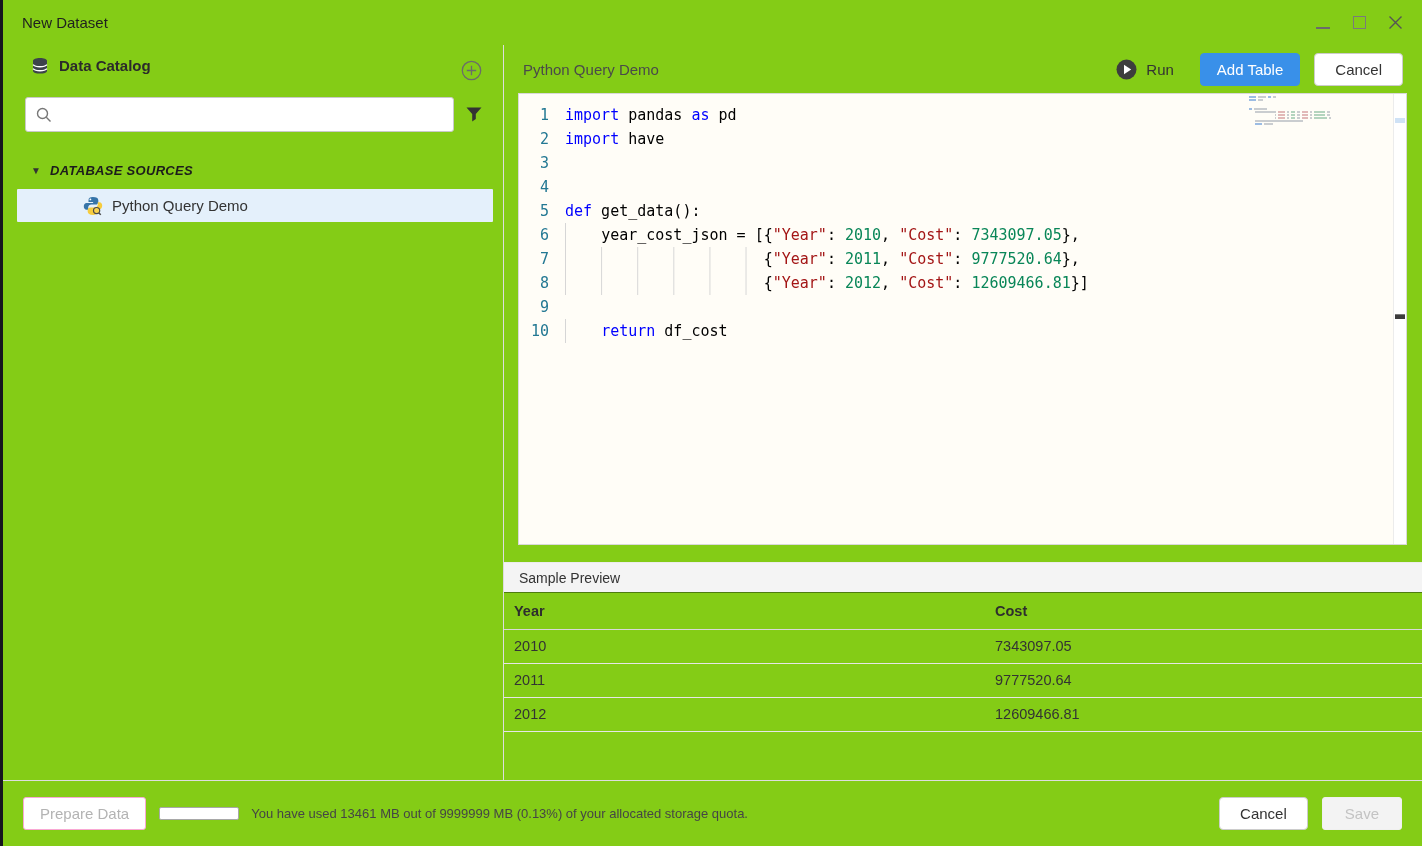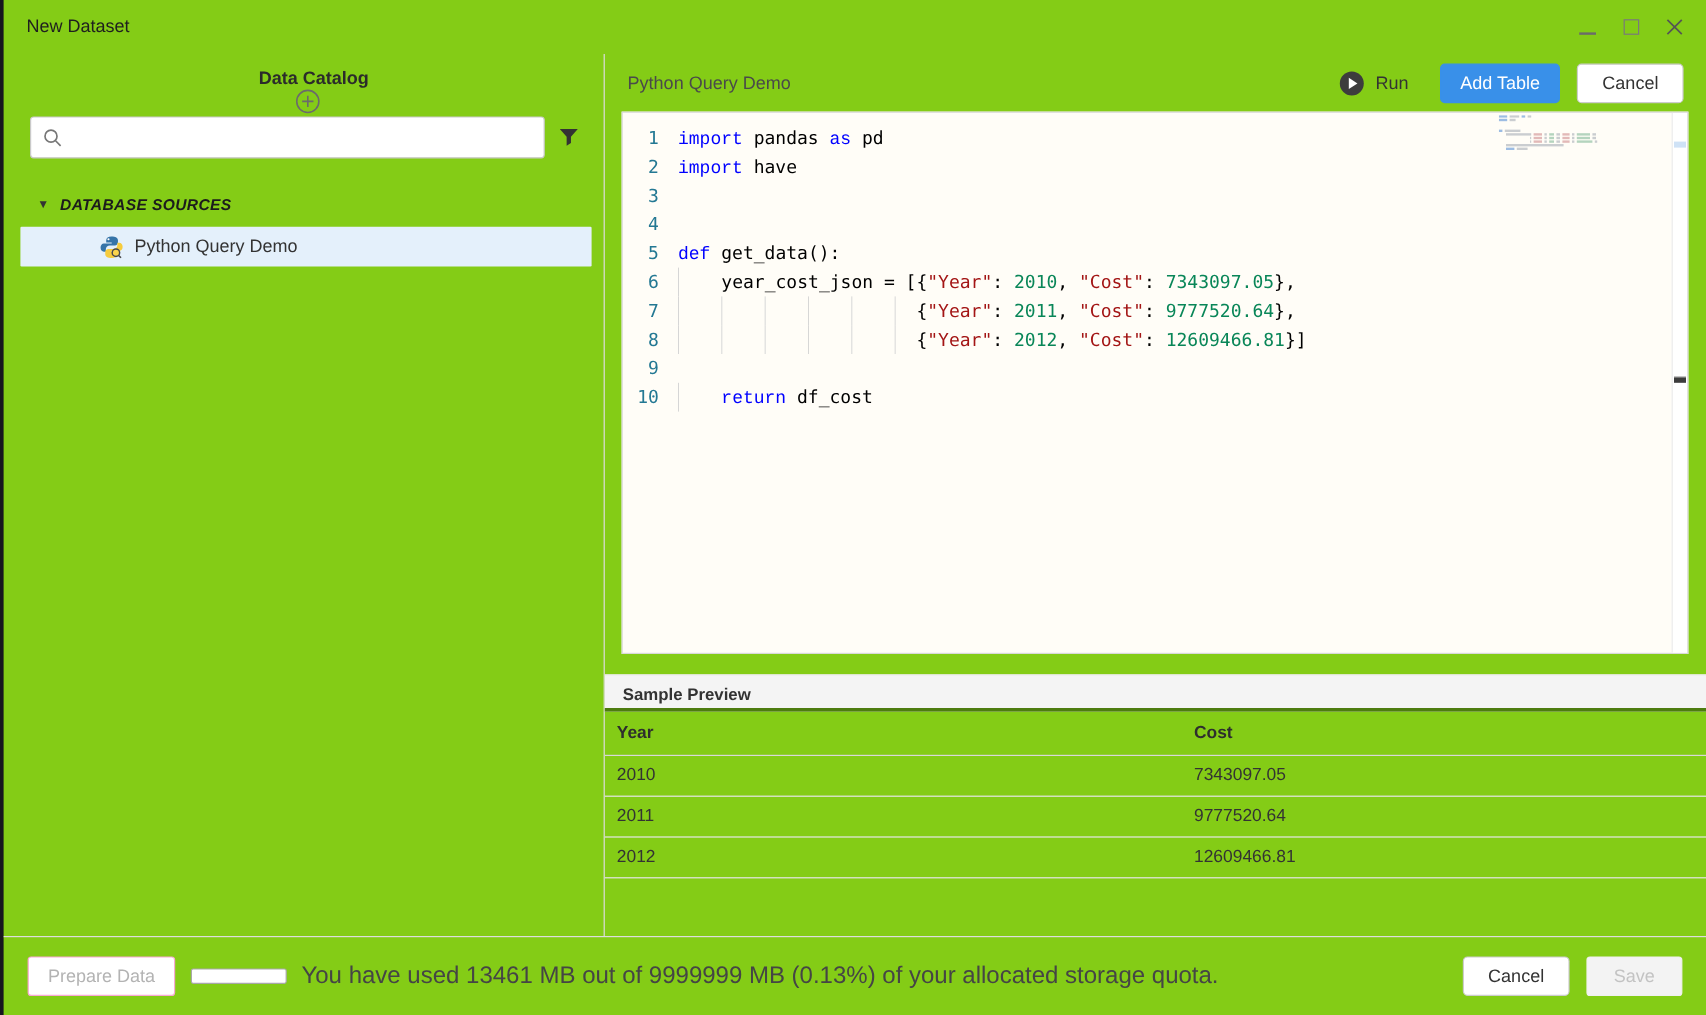--- a/index.html
+++ b/index.html
@@ -23,7 +23,7 @@
 
   
   .sidebar { width:501px; flex:none; border-right:1px solid #ddd; padding-top:12px; }
-  .sb-header { display:flex; align-items:center; padding:0 21px 0 28px; height:26px;flex-direction:column; }
+  .sb-header { display:flex; padding:0 21px 0 28px; height:26px; }
   .sb-header .sb-title { font-size:15px; font-weight:bold; color:#2b2b2b; margin-left:10px; flex:1; }
   .icon-btn { background:none; border:none; cursor:pointer; display:flex; align-items:center; justify-content:center; }
   .search-row { display:flex; align-items:center; margin:14px 21px 0 22px; }

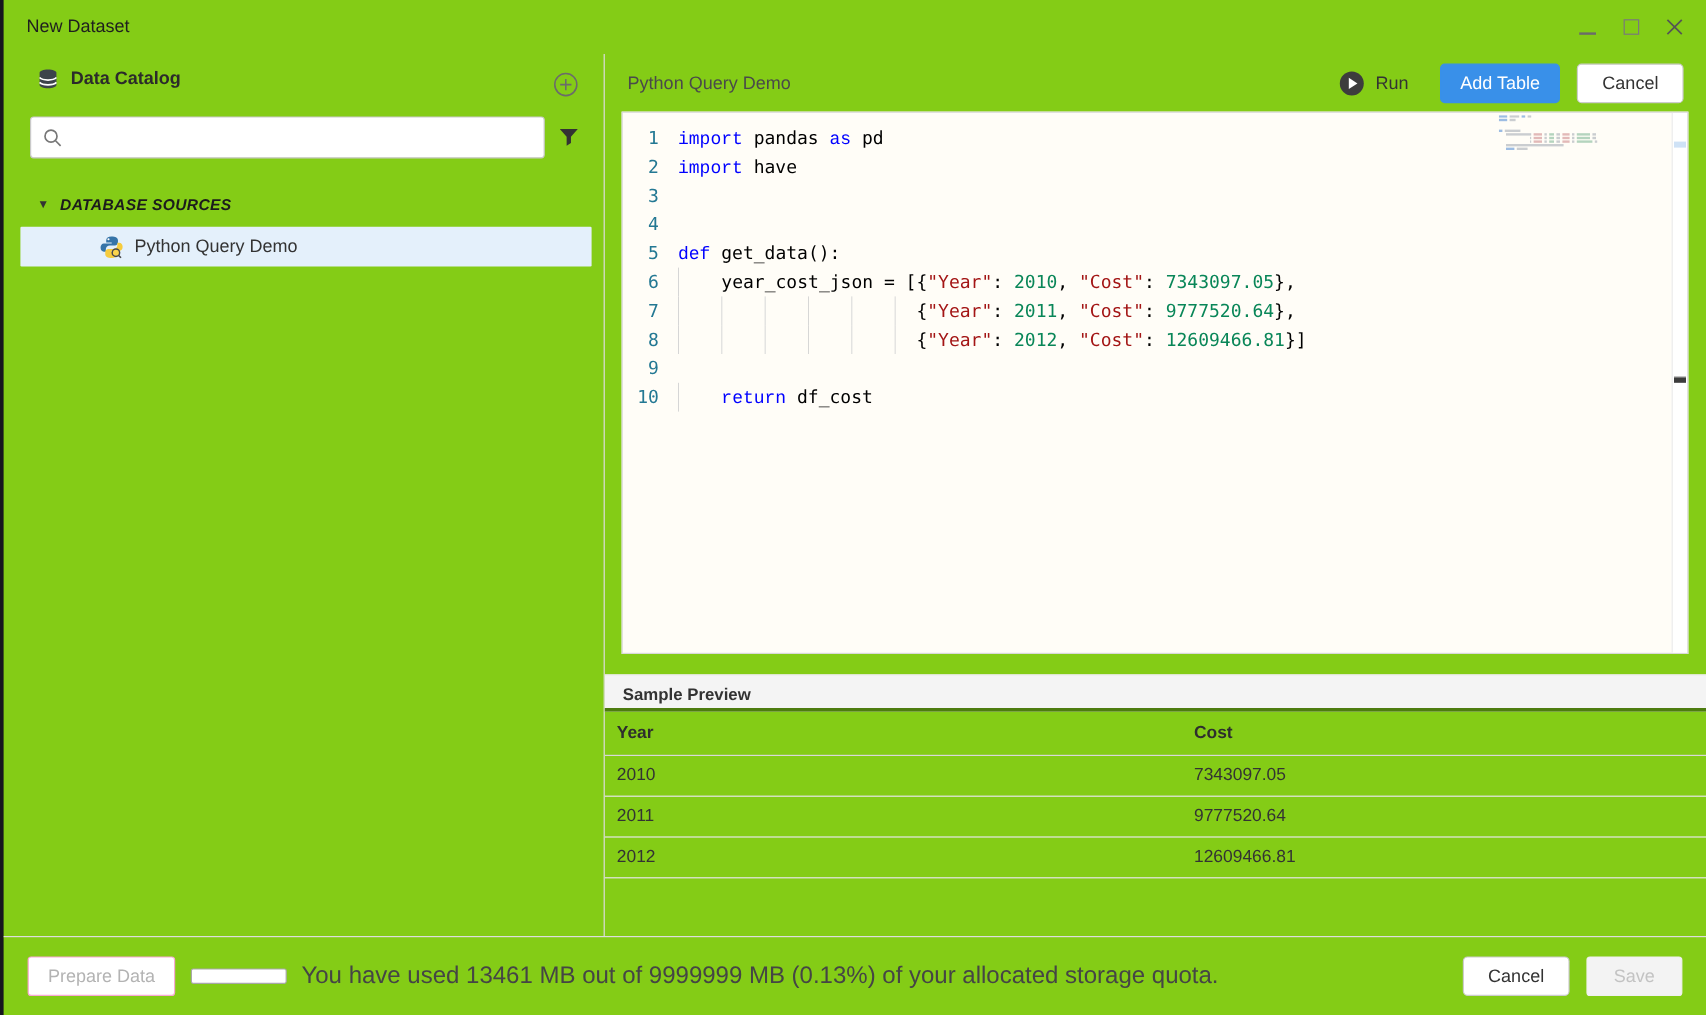--- a/index.html
+++ b/index.html
@@ -58,7 +58,7 @@
   .gutter { width:38px; flex:none; text-align:right; color:#237893; padding-right:8px; }
   .line-text { white-space:pre; margin-left:8px; }
   .tok-d { color:#000; }
-  .tok-k { color:#0000ff;font-family:Liberation Mono, monospace; }
+  .tok-k { color:#0000ff; }
   .tok-s { color:#a31515; }
   .tok-n { color:#098658; }
   .guide { display:inline-block; white-space:pre;

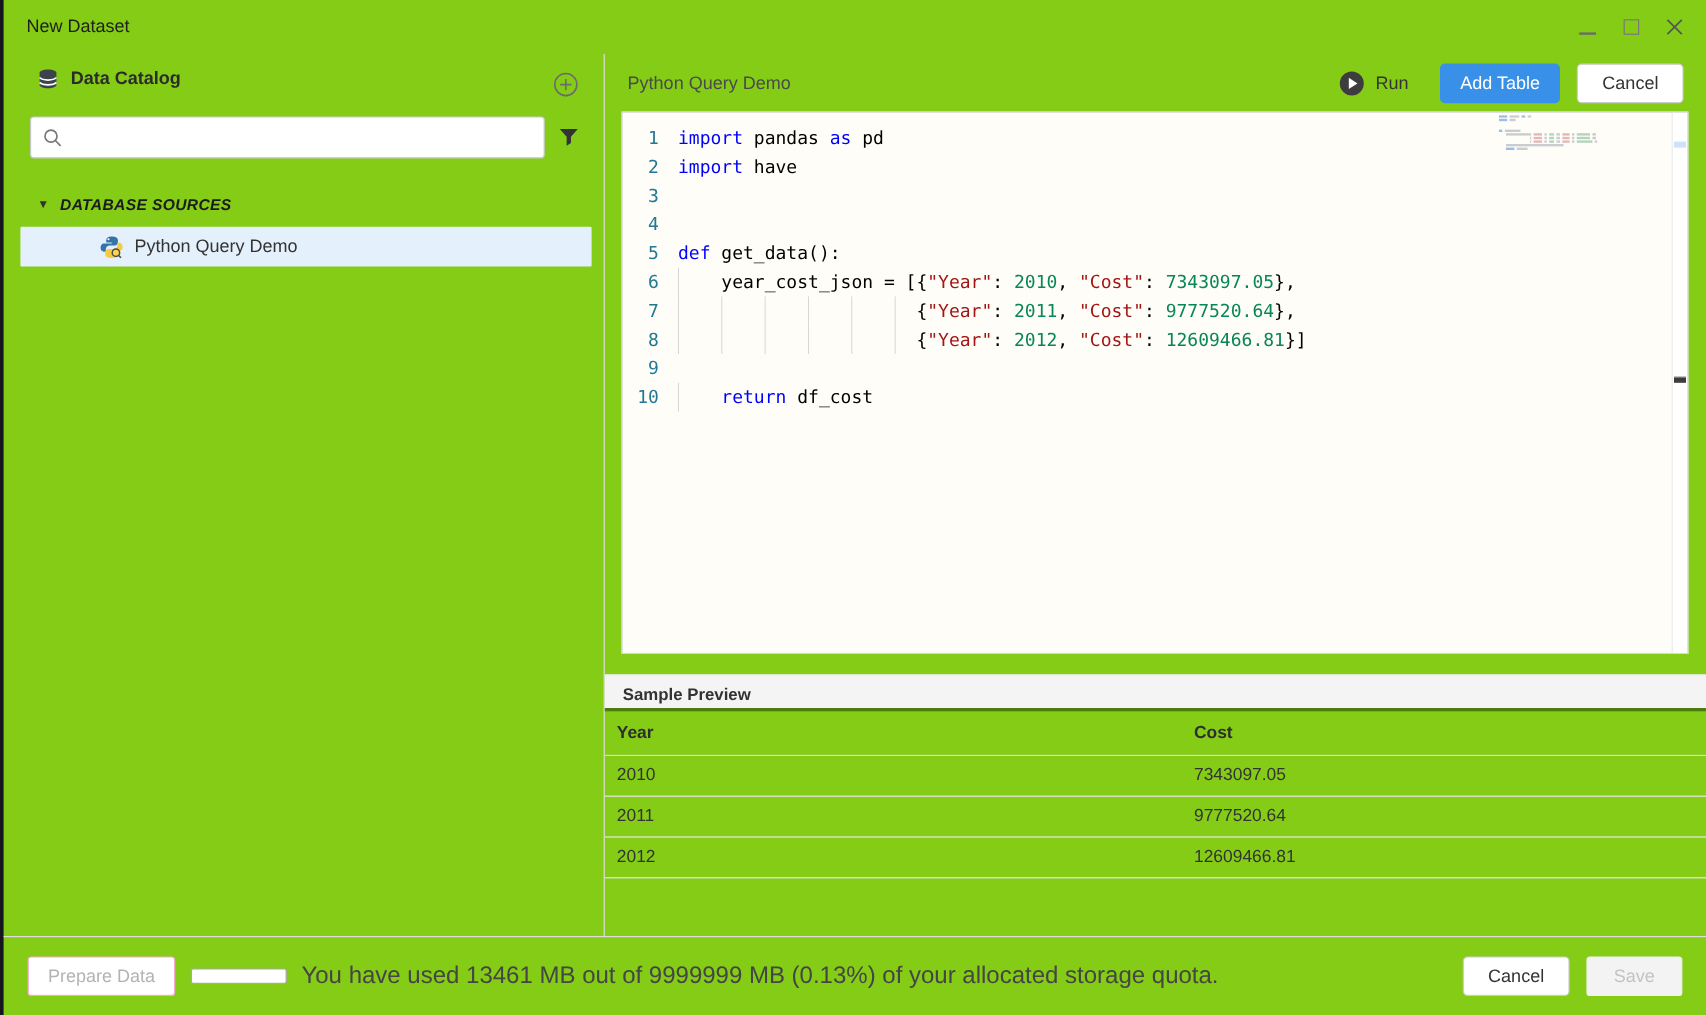--- a/index.html
+++ b/index.html
@@ -74,7 +74,7 @@
   .mm-k { background:#7ba7dd; } .mm-s { background:#d9a3a3; } .mm-n { background:#9cc7ab; } .mm-d { background:#b9bec4; } .mm-g { background:transparent; }
 
   
-  .preview-bar { margin-top:17px; height:31px; line-height:30px; background:#f4f4f4; border-top:1px solid #ececec; border-bottom:3px solid #4d7c0f; padding-left:15px; font-weight:bold; font-size:14px; color:#333; flex:none; }
+  .preview-bar { margin-top:17px; height:31px; line-height:30px; background:#f4f4f4; border-top:1px solid #ececec; border-bottom:1px solid #4d7c0f; padding-left:15px; font-weight:normal; font-size:14px; color:#333; flex:none; }
   table.preview { border-collapse:collapse; width:100%; table-layout:fixed; font-size:14.5px; }
   table.preview th { text-align:left; font-weight:bold; color:#2e2e2e; height:36px; padding-left:10px; border-bottom:1px solid #d8d8d8; }
   table.preview td { height:34px; padding-left:10px; color:#333; border-bottom:1px solid #e6e6e6; }

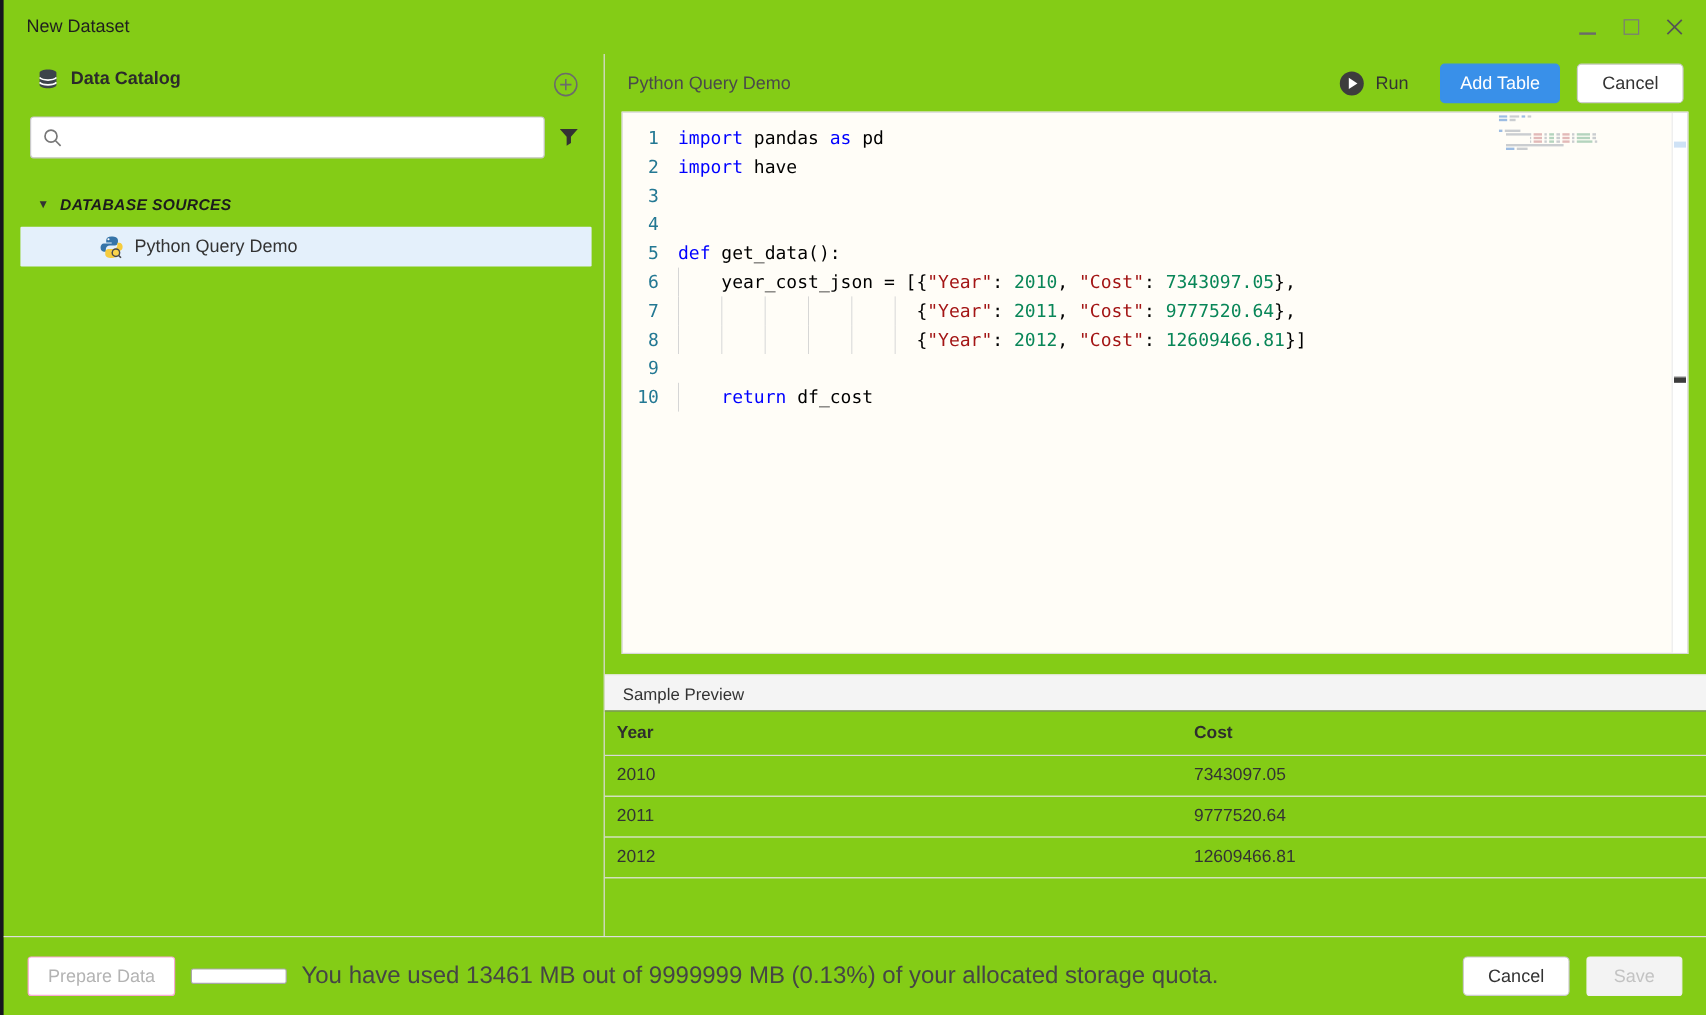--- a/index.html
+++ b/index.html
@@ -83,7 +83,7 @@
   
   .footer { height:66px; flex:none; border-top:1px solid #ddd; display:flex; align-items:center; padding:0 20px; }
   .progress { width:80px; height:13px; border:1px solid #a8a8a8; border-radius:2px; background:#fff; margin-left:13px; flex:none; }
-  .storage-text { margin-left:12px; font-size:20px; color:#454545; flex:1; }
+  .storage-text { margin-left:12px; font-size:13px; color:#454545; flex:1; }
 
   svg { display:block; }
 </style>

